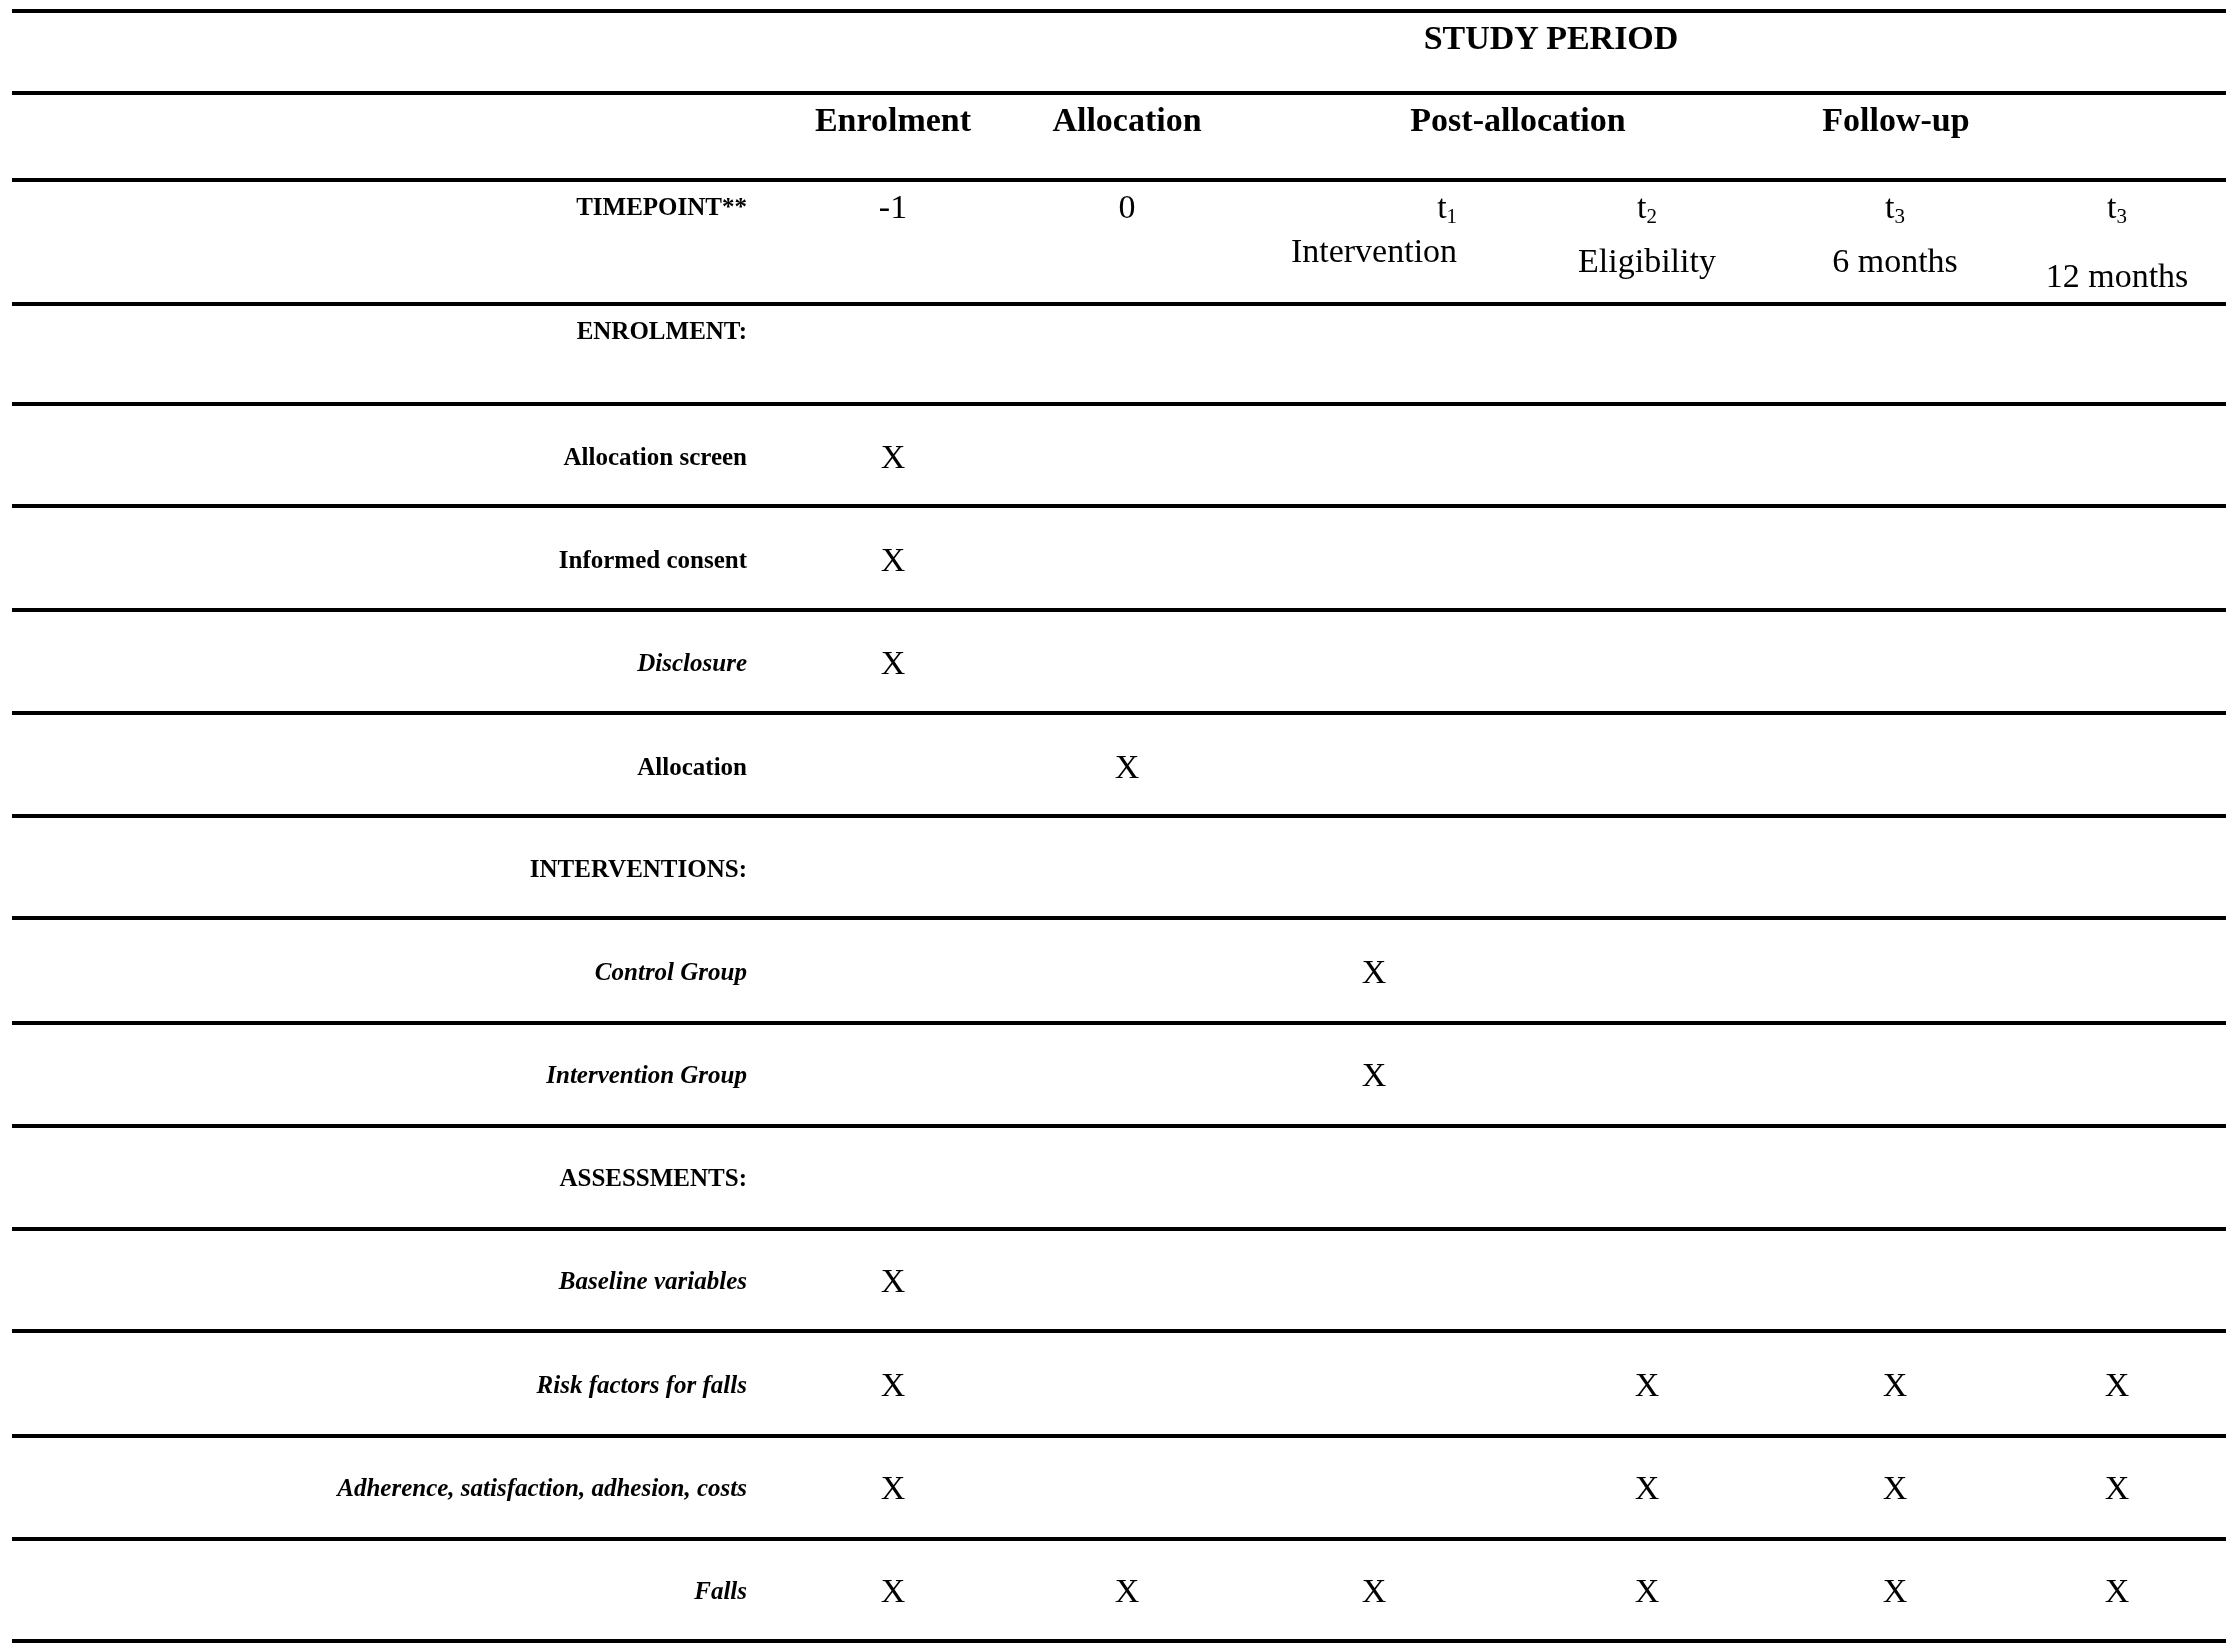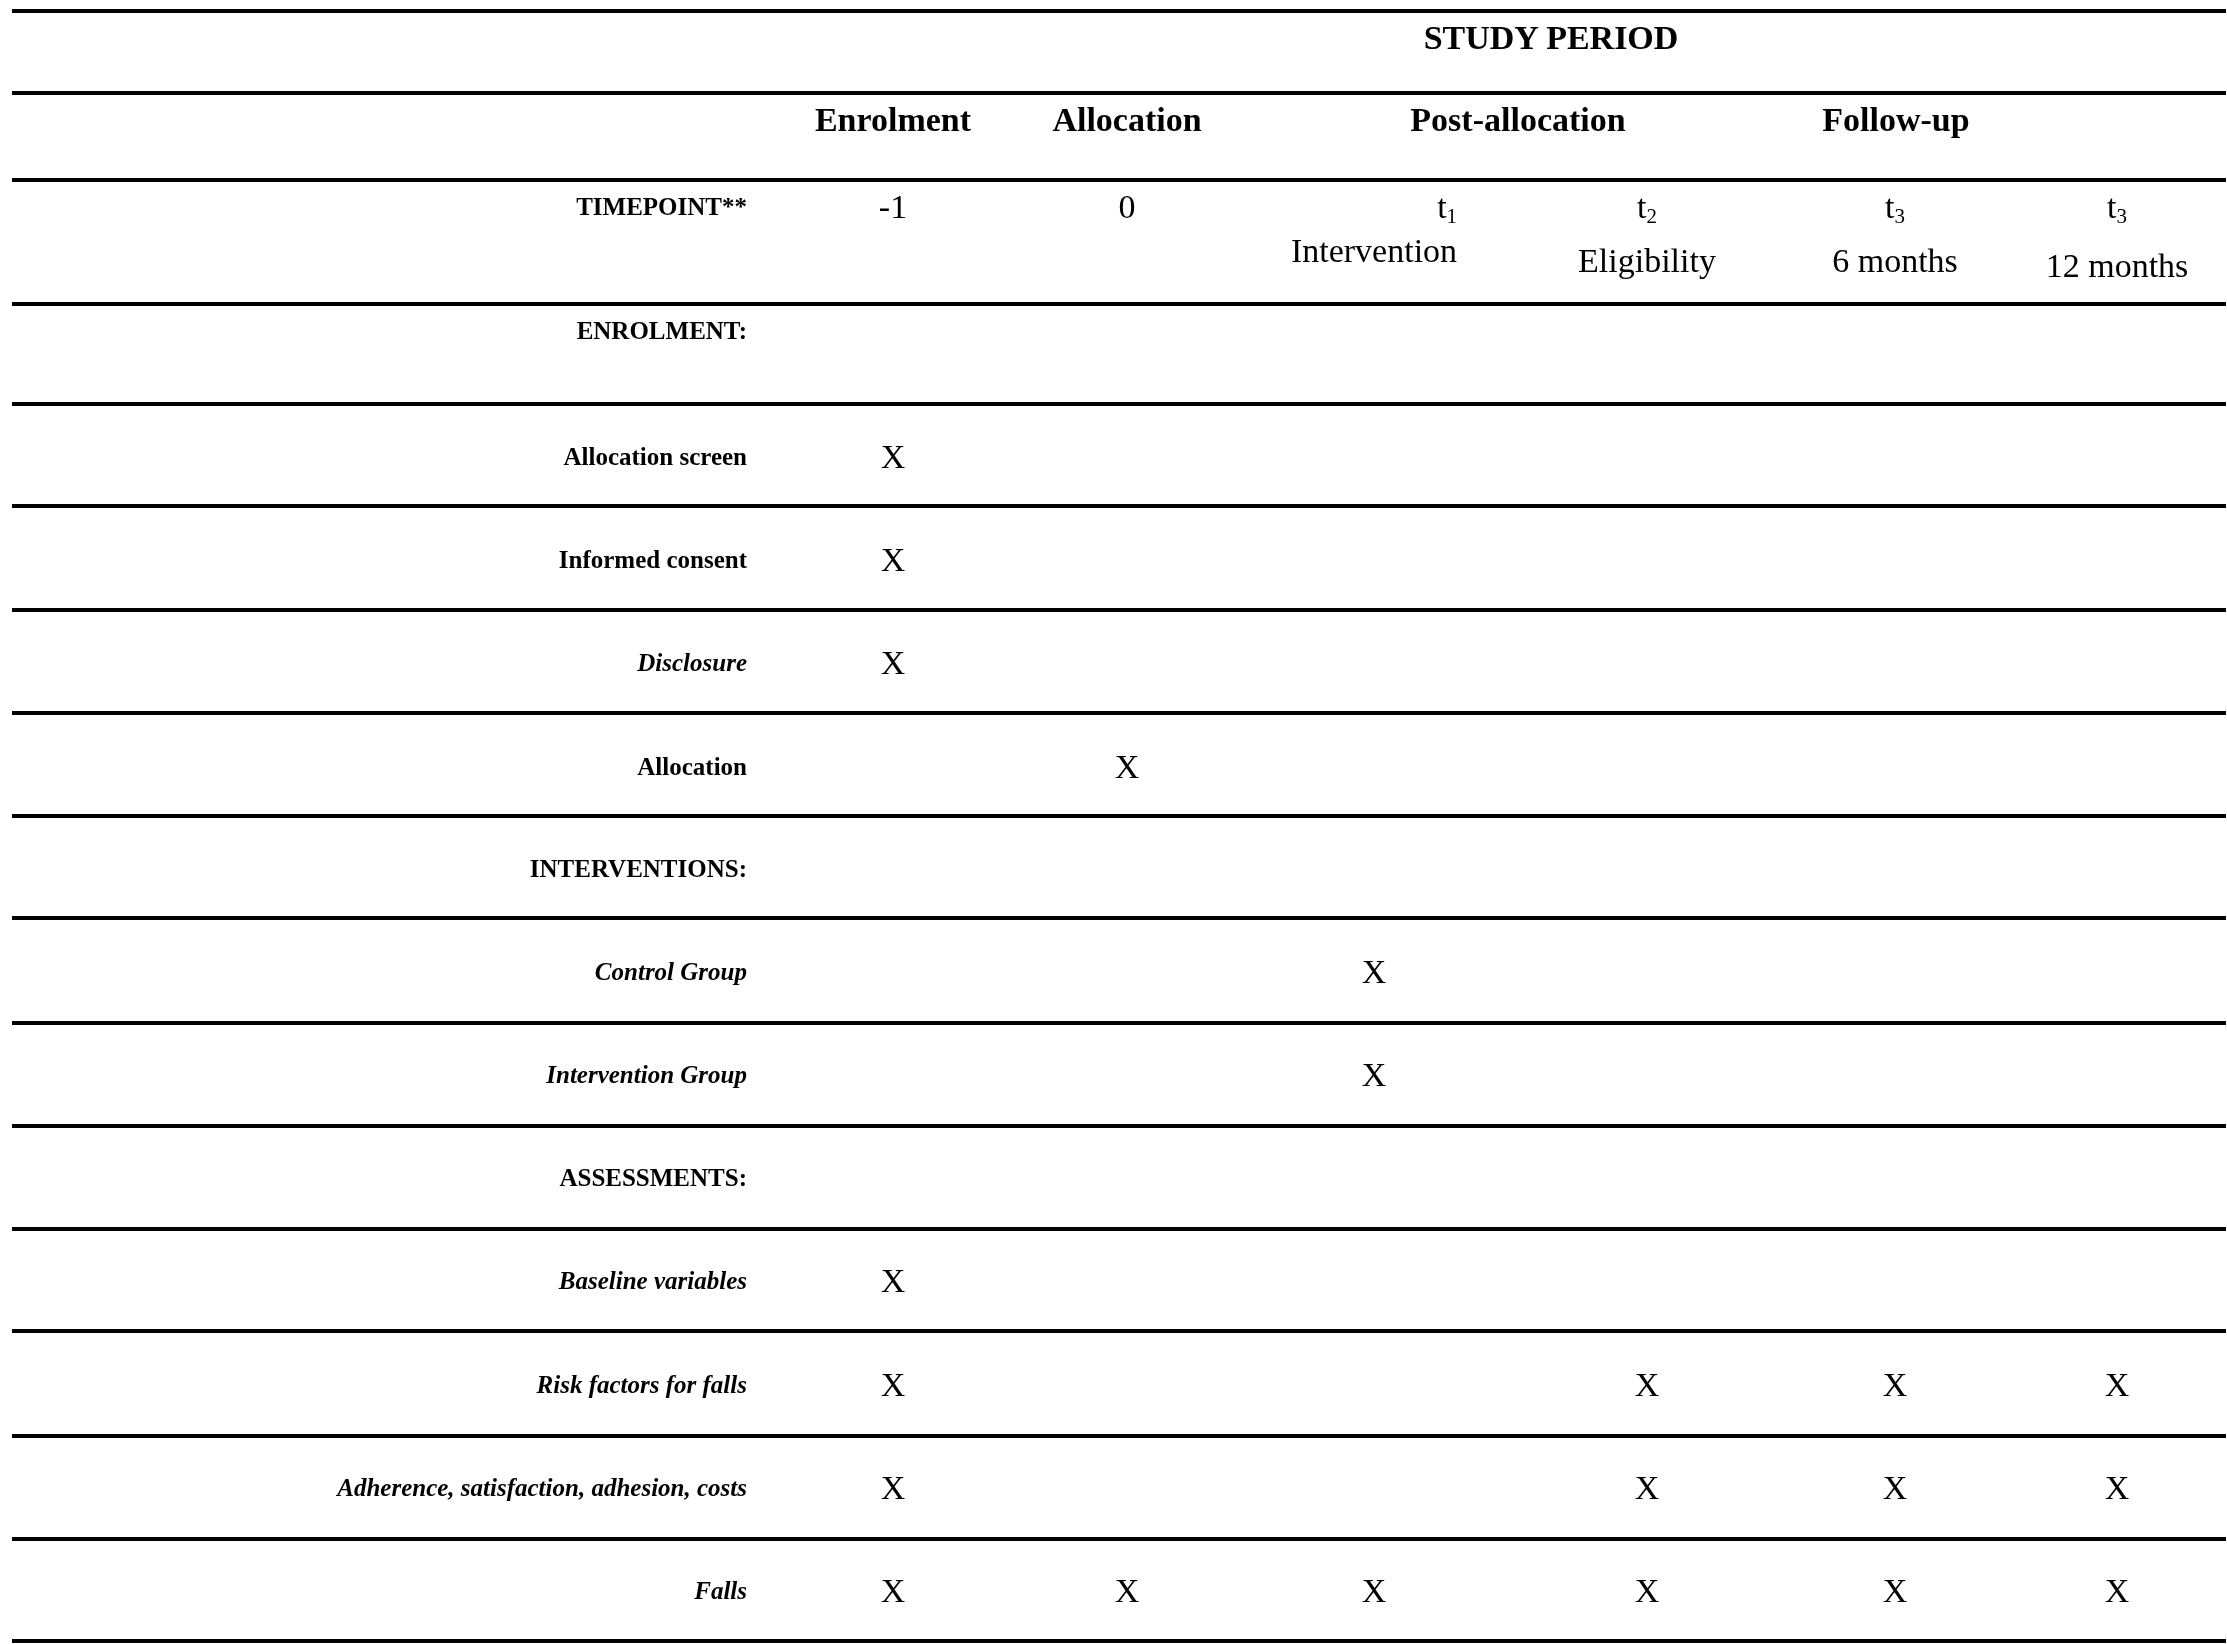--- a/index.html
+++ b/index.html
@@ -64,7 +64,7 @@
 </div>
 <div class="txt center" style="left:2117px; top:187px; text-align:center;">
   <div><span>t</span><sub>3</sub></div>
-  <div style="margin-top:15px;">12 months</div>
+  <div style="margin-top:25px;">12 months</div>
 </div>
 
 <div id="rows">

